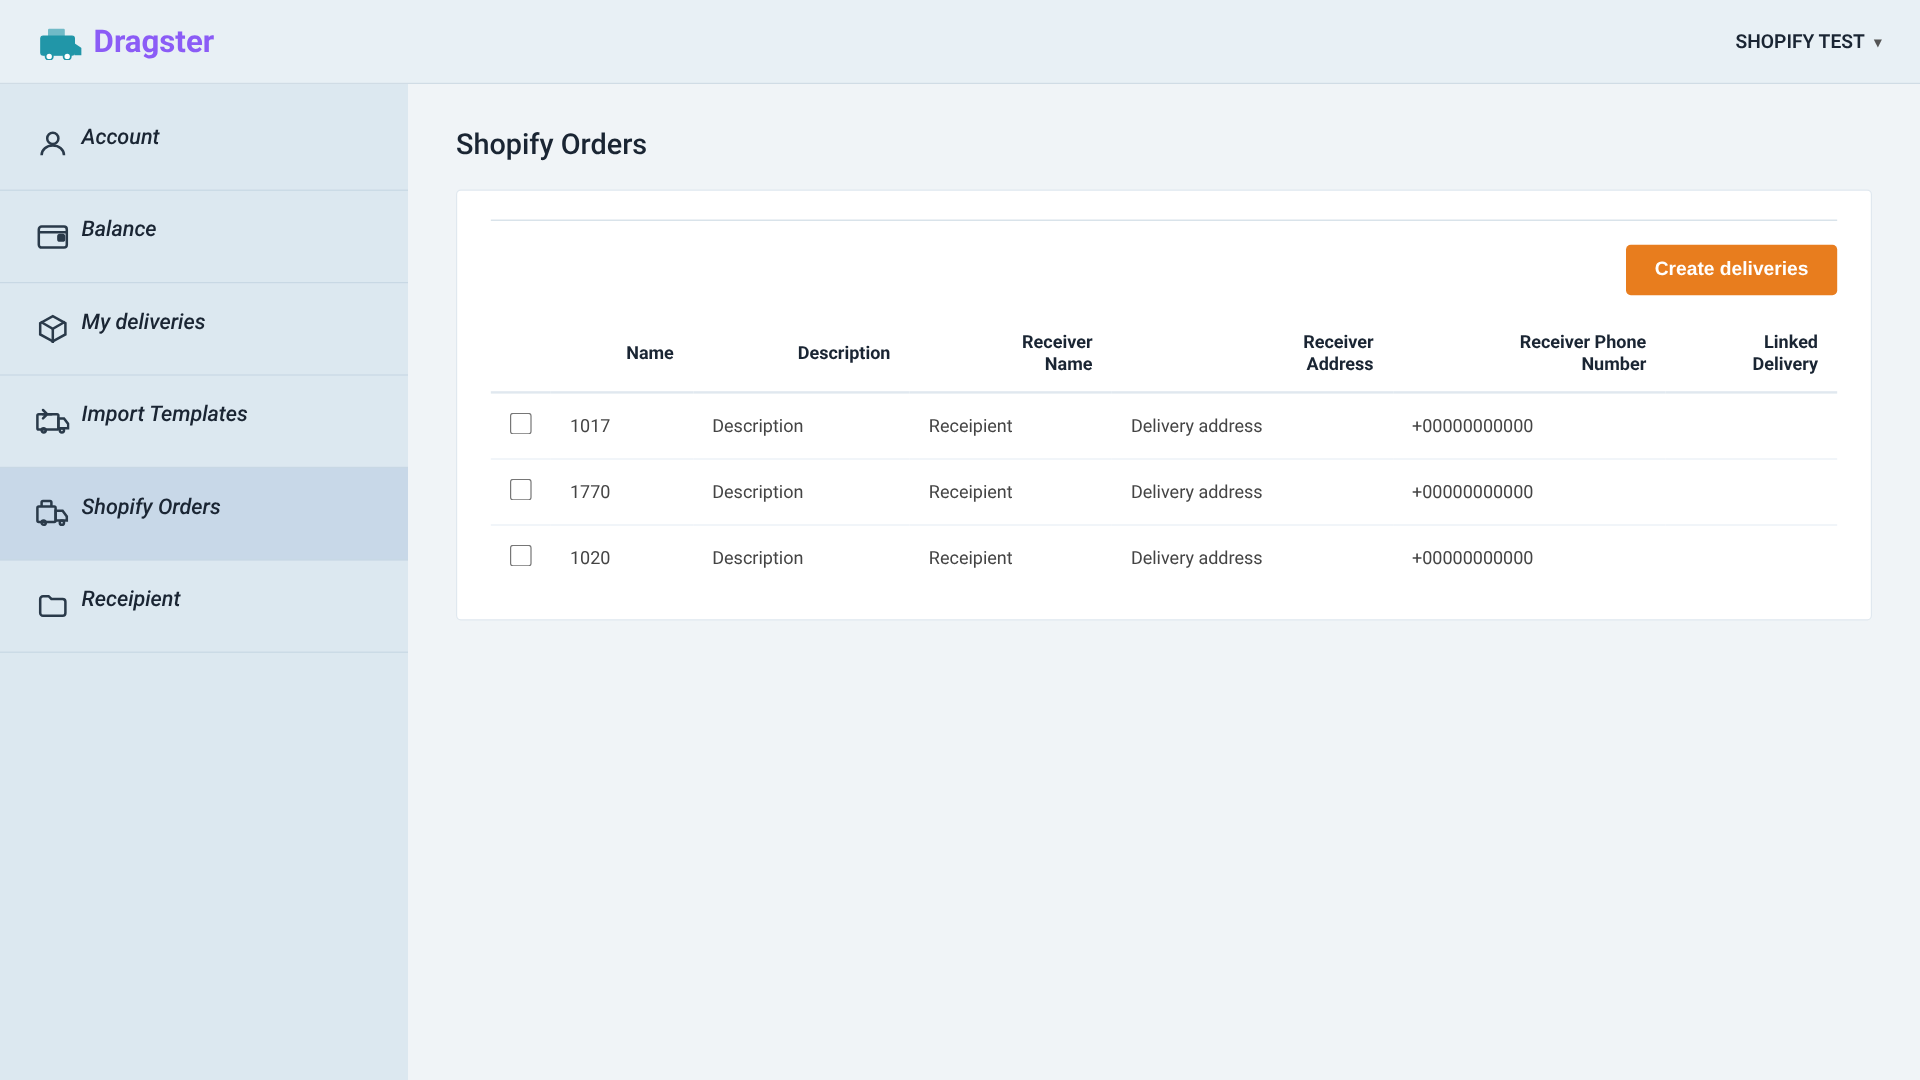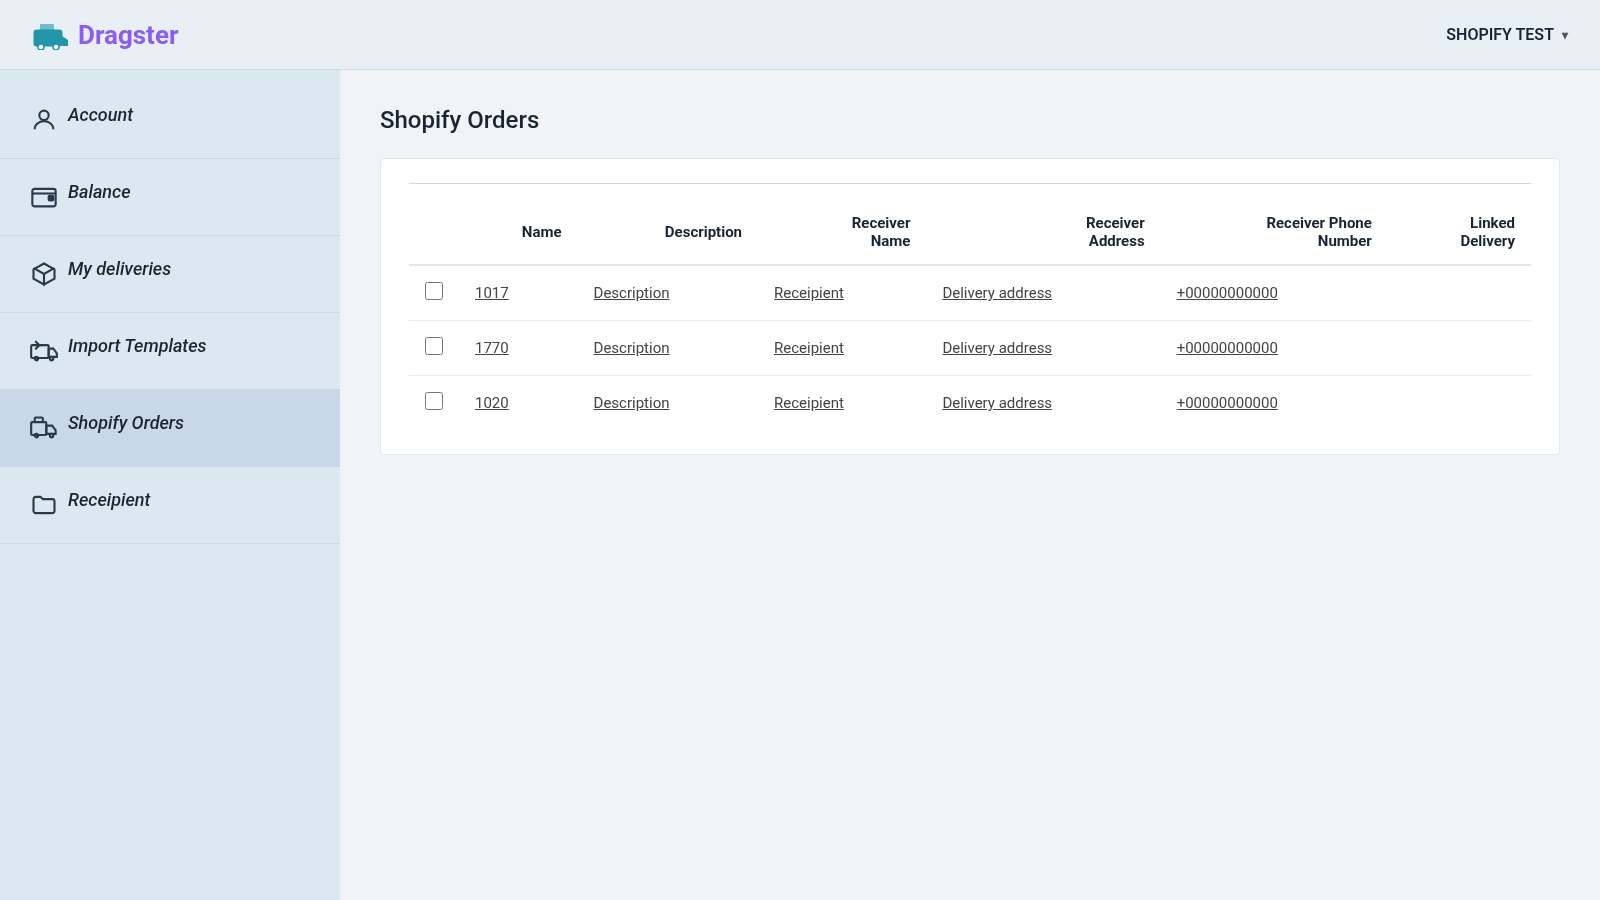--- a/index.html
+++ b/index.html
@@ -259,6 +259,9 @@
 
     <div class="content-card">
       <hr class="divider">
+      <div class="card-toolbar">
+        <button class="create-btn">Create deliveries</button>
+      </div>
 
       <table class="orders-table">
         <thead>

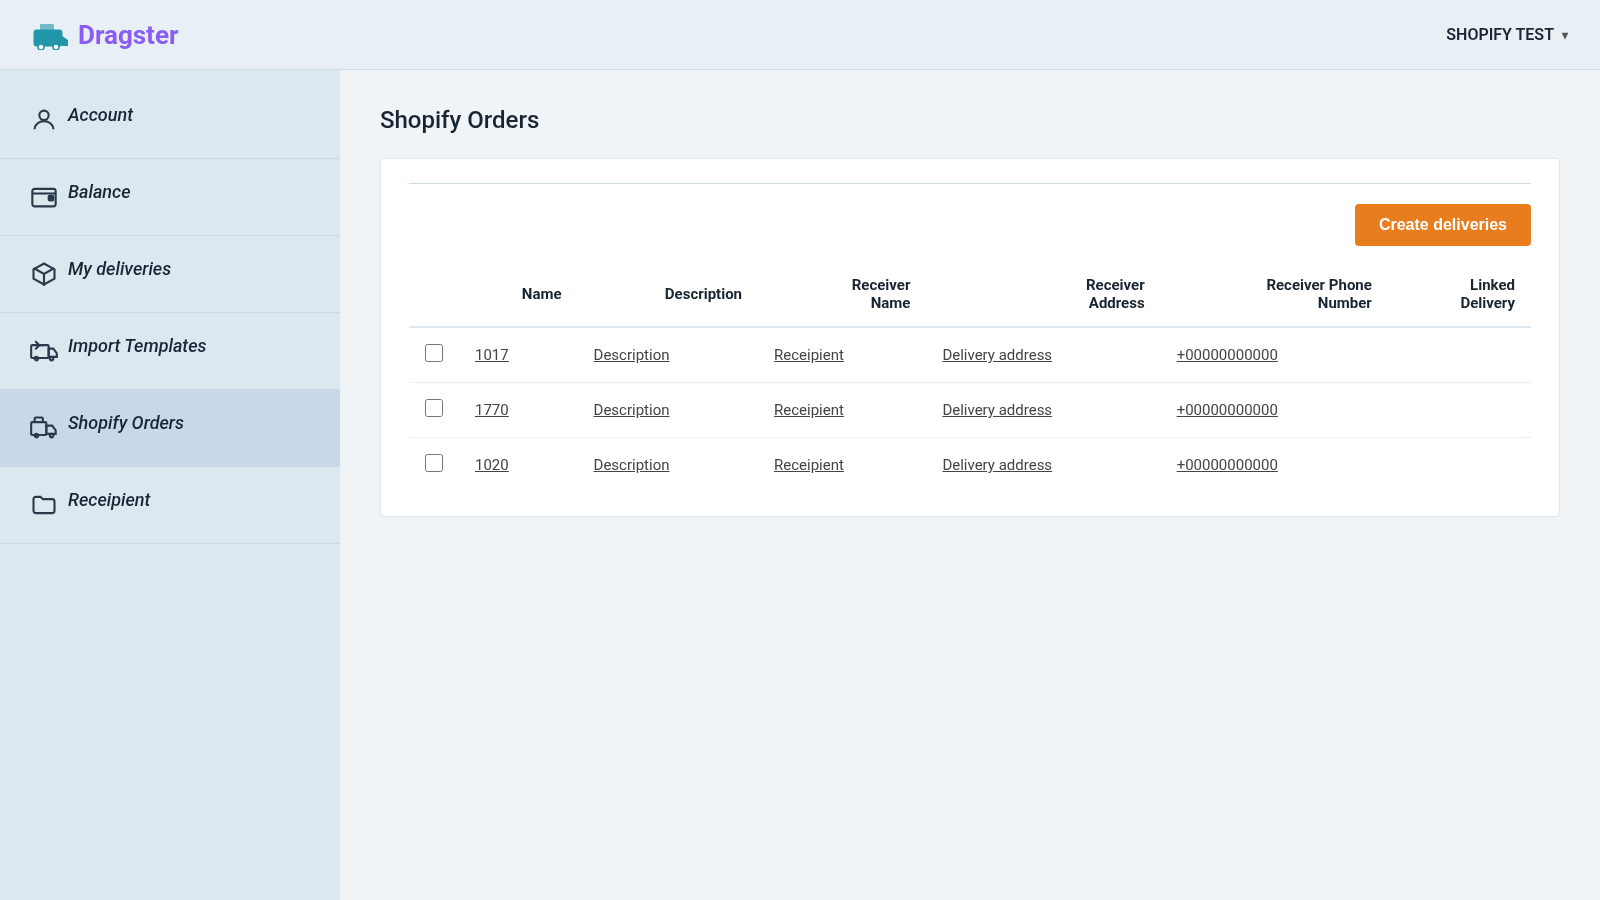--- a/index.html
+++ b/index.html
@@ -140,7 +140,6 @@
       font-size: 15px;
       color: #444;
       border-bottom: 1px solid #e8eff5;
-      text-decoration: underline;
     }
     .orders-table tr:last-child td { border-bottom: none; }
     .row-checkbox {

